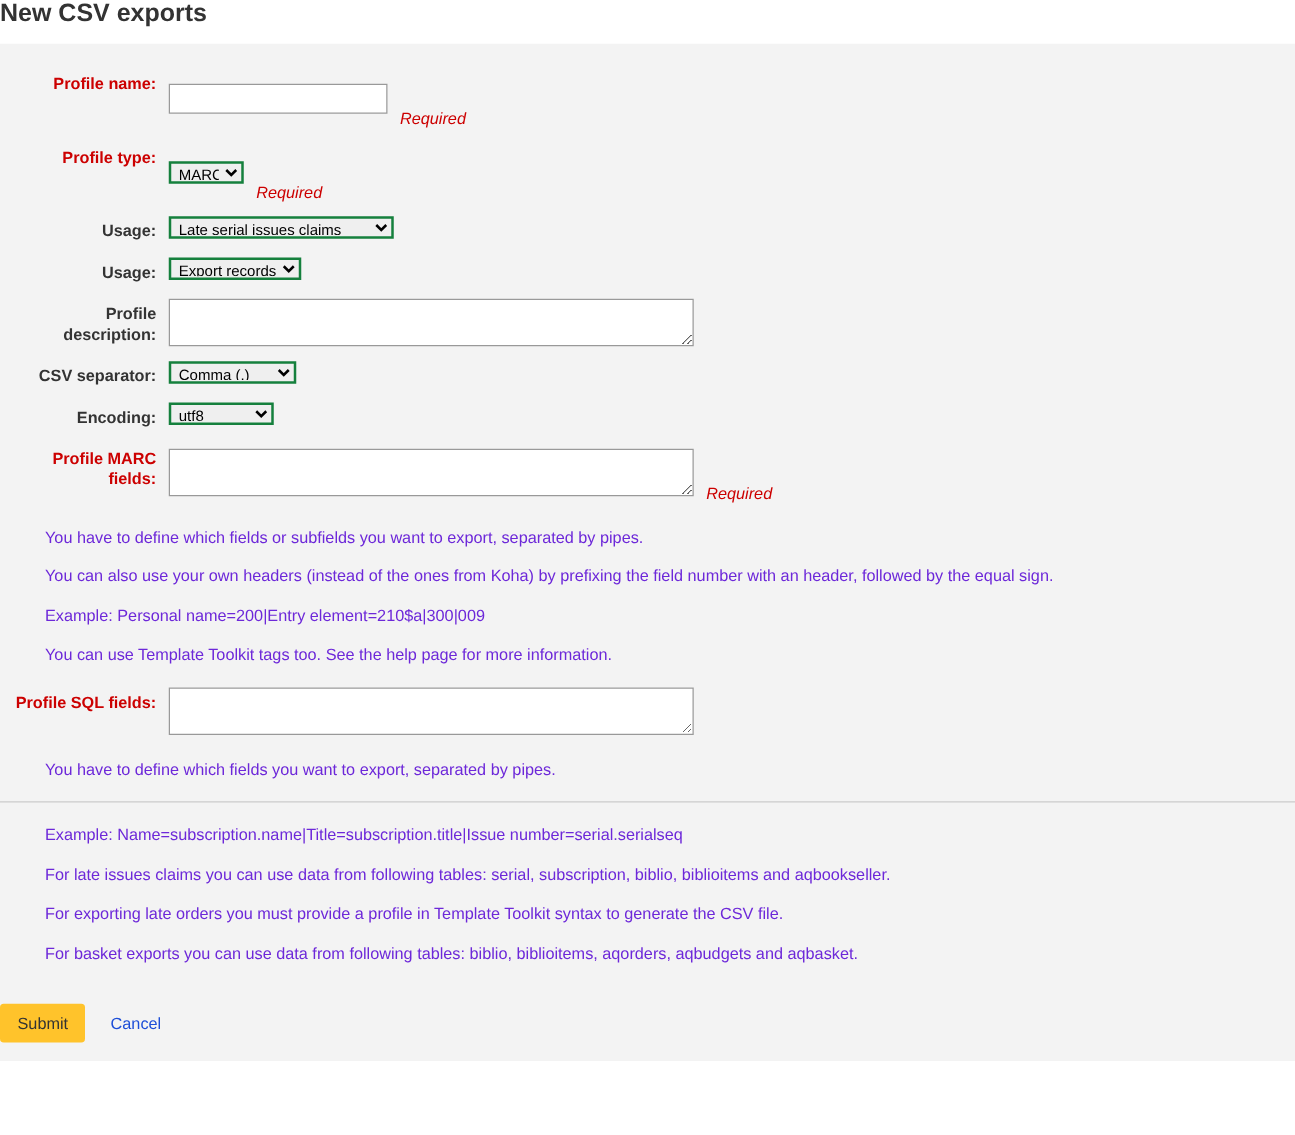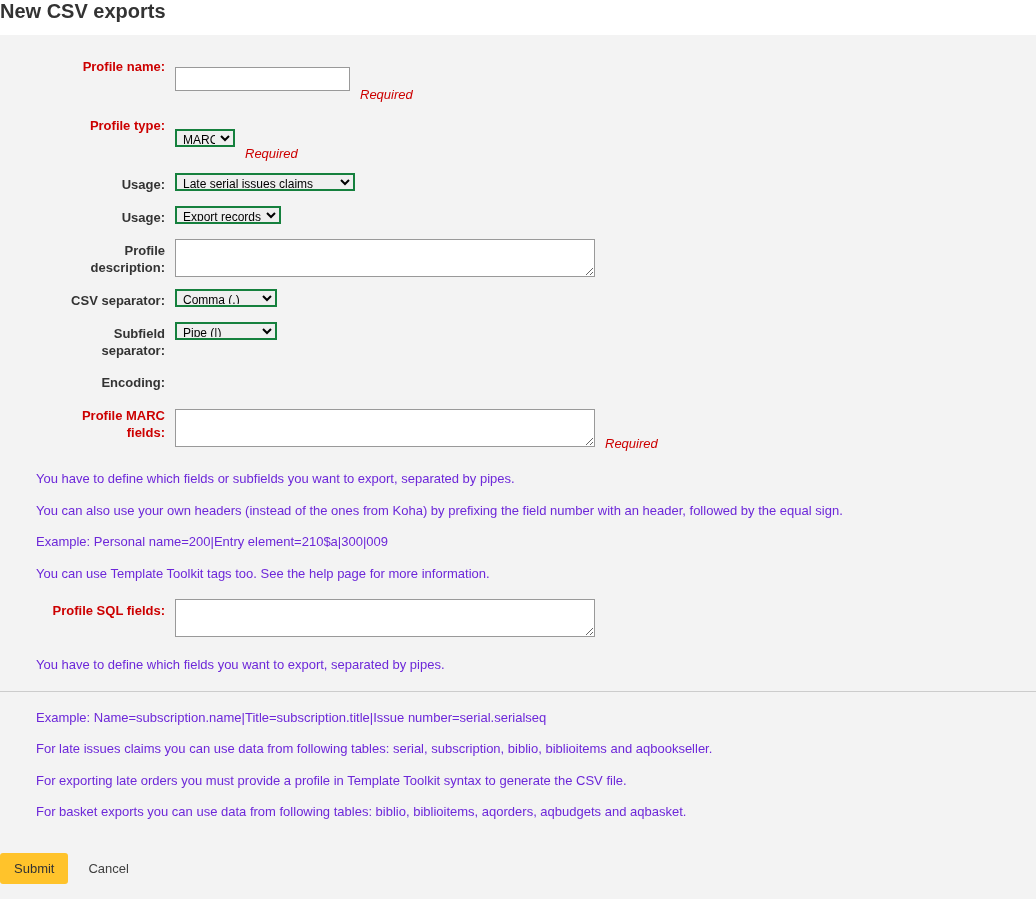--- a/index.html
+++ b/index.html
@@ -41,7 +41,6 @@
       padding-right: 10px;
       line-height: 1.3;
       padding-top: 4px;
-      margin-left: 40px;
     }
     .form-label.required {
       color: #c00;

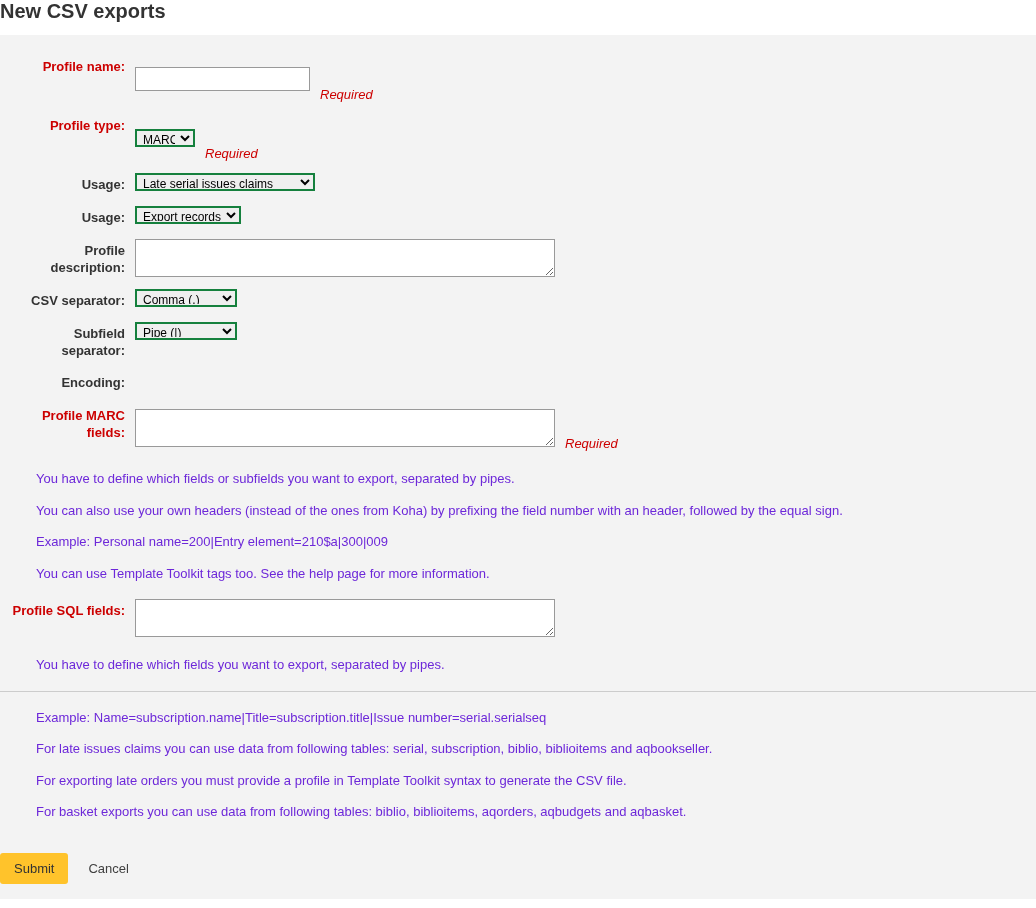--- a/index.html
+++ b/index.html
@@ -191,14 +191,6 @@
   </div>
 
 
-  <div class="form-row">
-    <div class="form-label">Subfield separator:</div>
-    <div class="form-control">
-      <select class="select-sep">
-        <option>Pipe (|)</option>
-      </select>
-    </div>
-  </div>
 
   <div class="form-row">
     <div class="form-label">Encoding:</div>

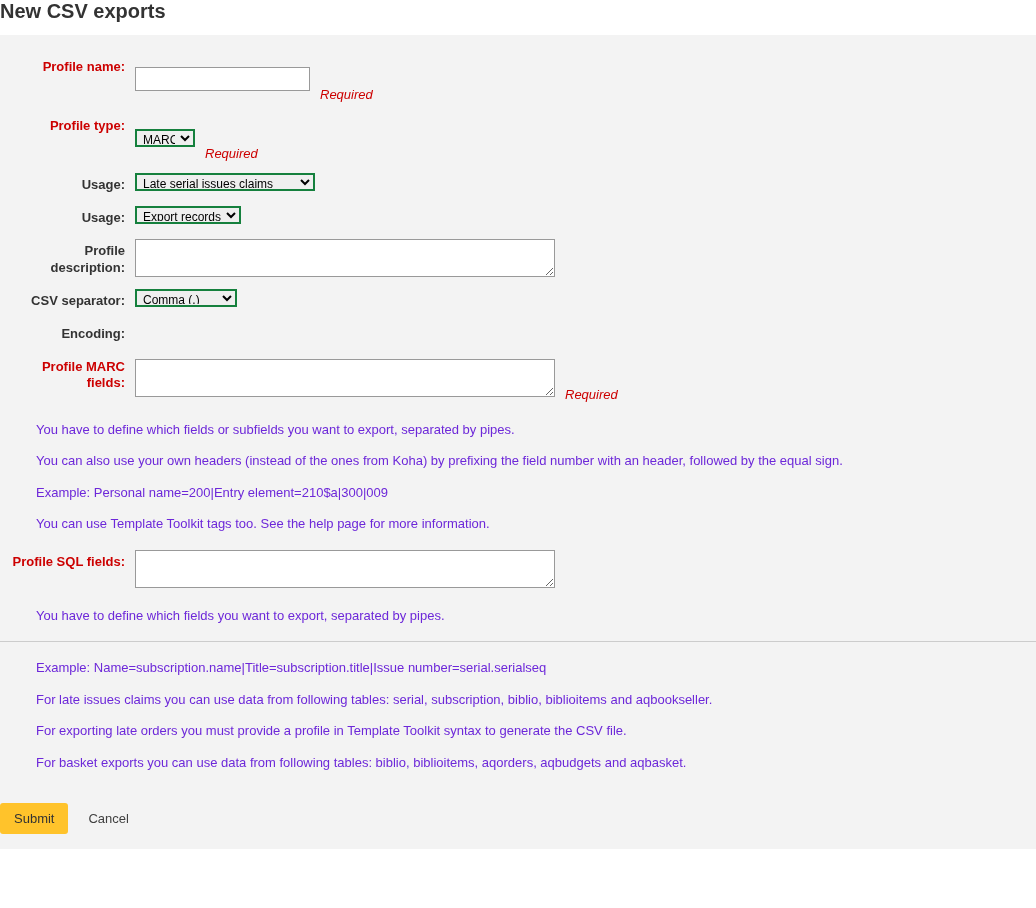--- a/index.html
+++ b/index.html
@@ -194,6 +194,11 @@
 
   <div class="form-row">
     <div class="form-label">Encoding:</div>
+    <div class="form-control">
+      <select class="select-enc">
+        <option>utf8</option>
+      </select>
+    </div>
   </div>
 
 

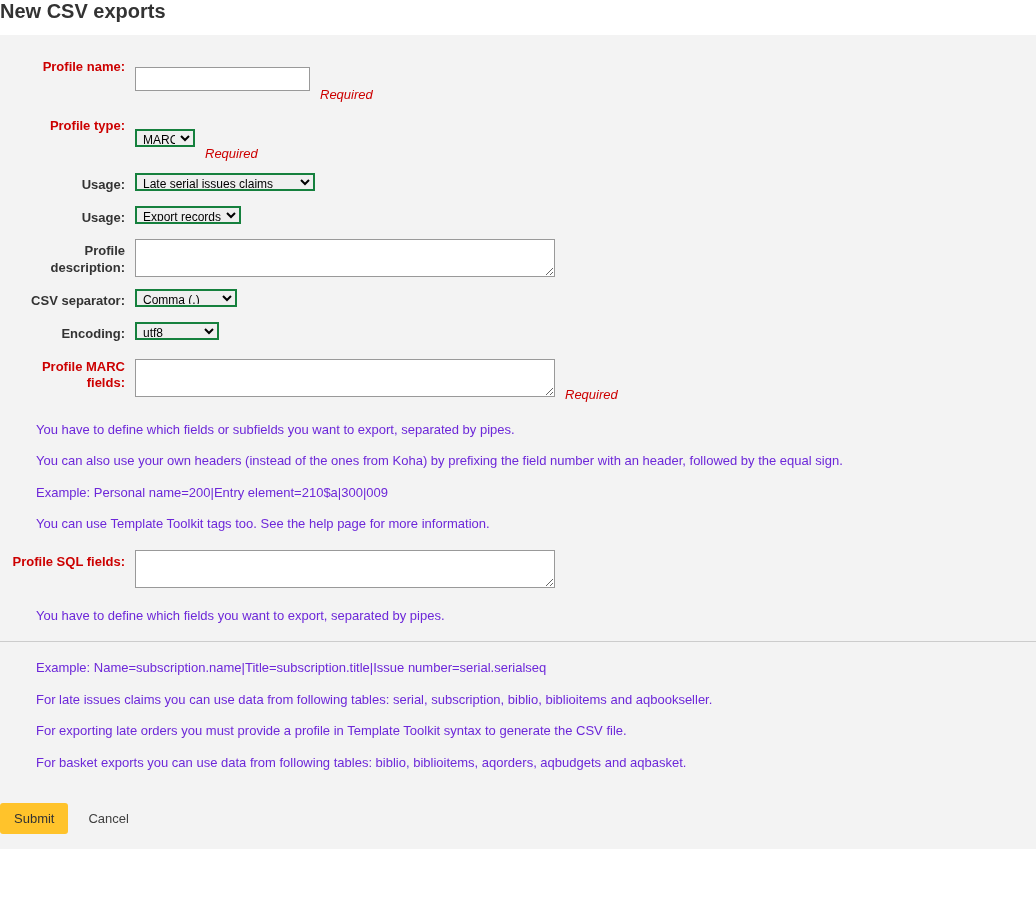--- a/index.html
+++ b/index.html
@@ -118,7 +118,7 @@
       border-radius: 3px;
     }
     .btn-cancel {
-      color: #404040;
+      color: #1d4ed8;
       text-decoration: none;
       font-size: 13px;
       cursor: pointer;

